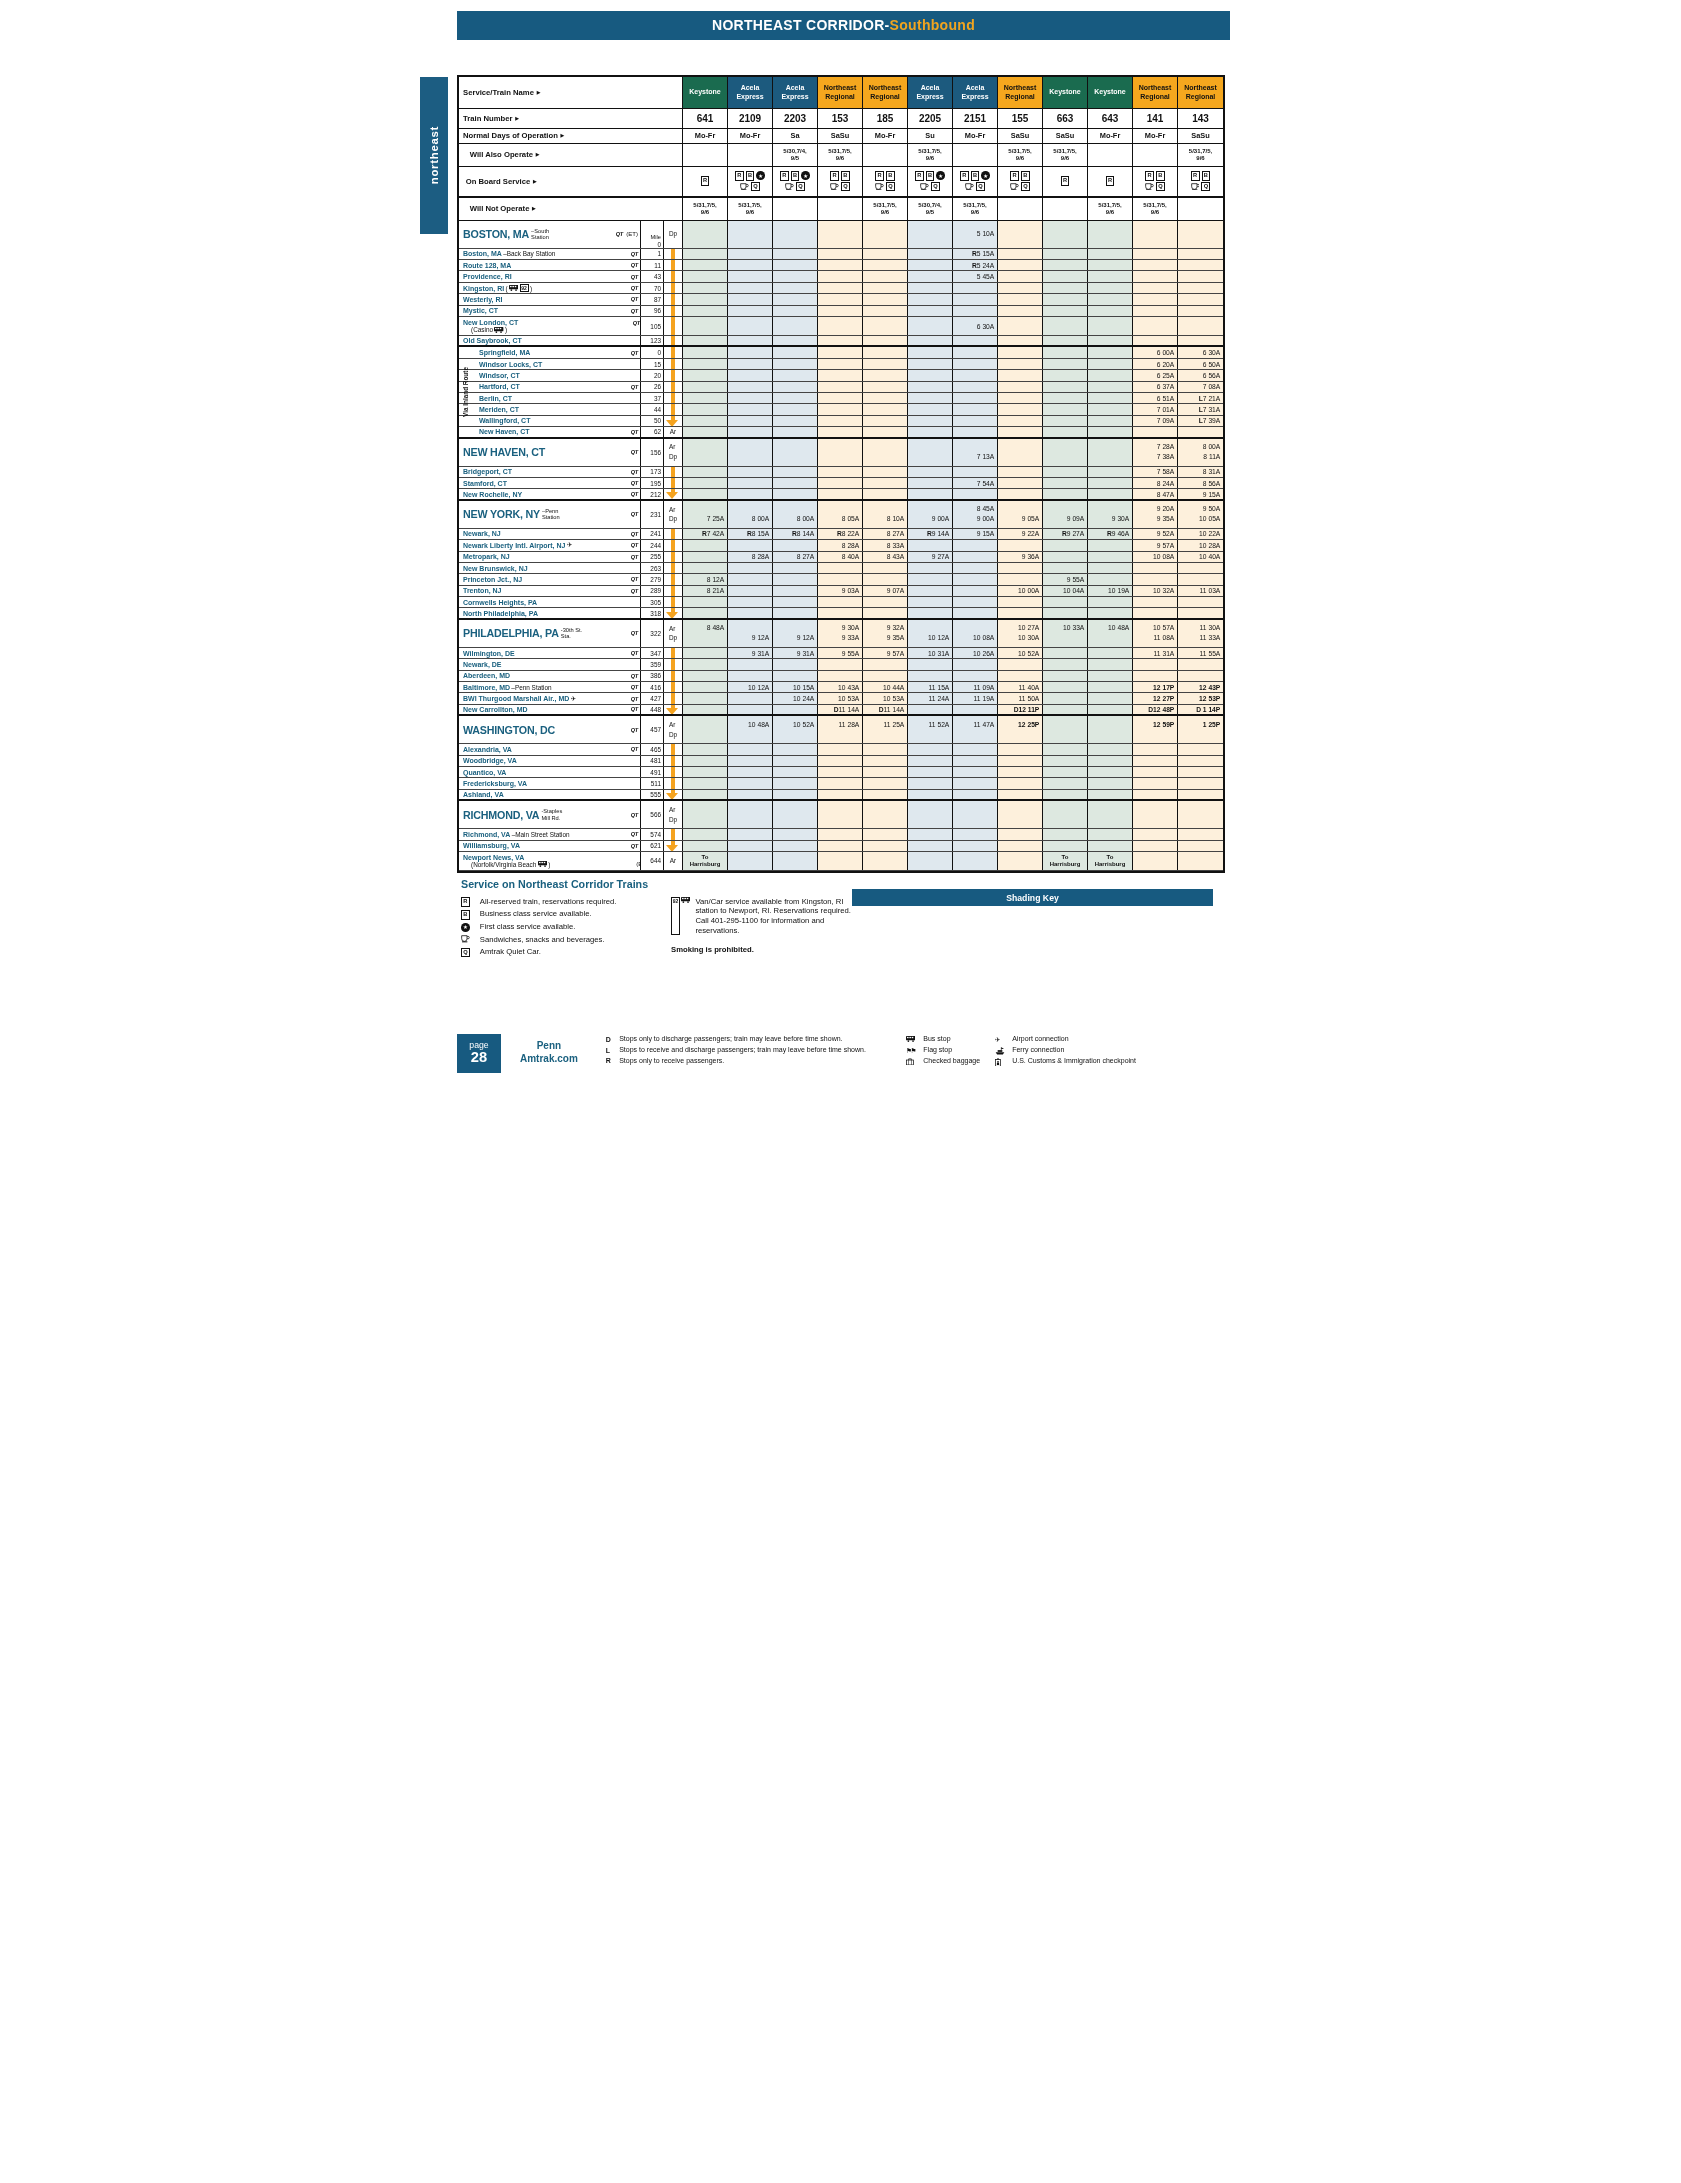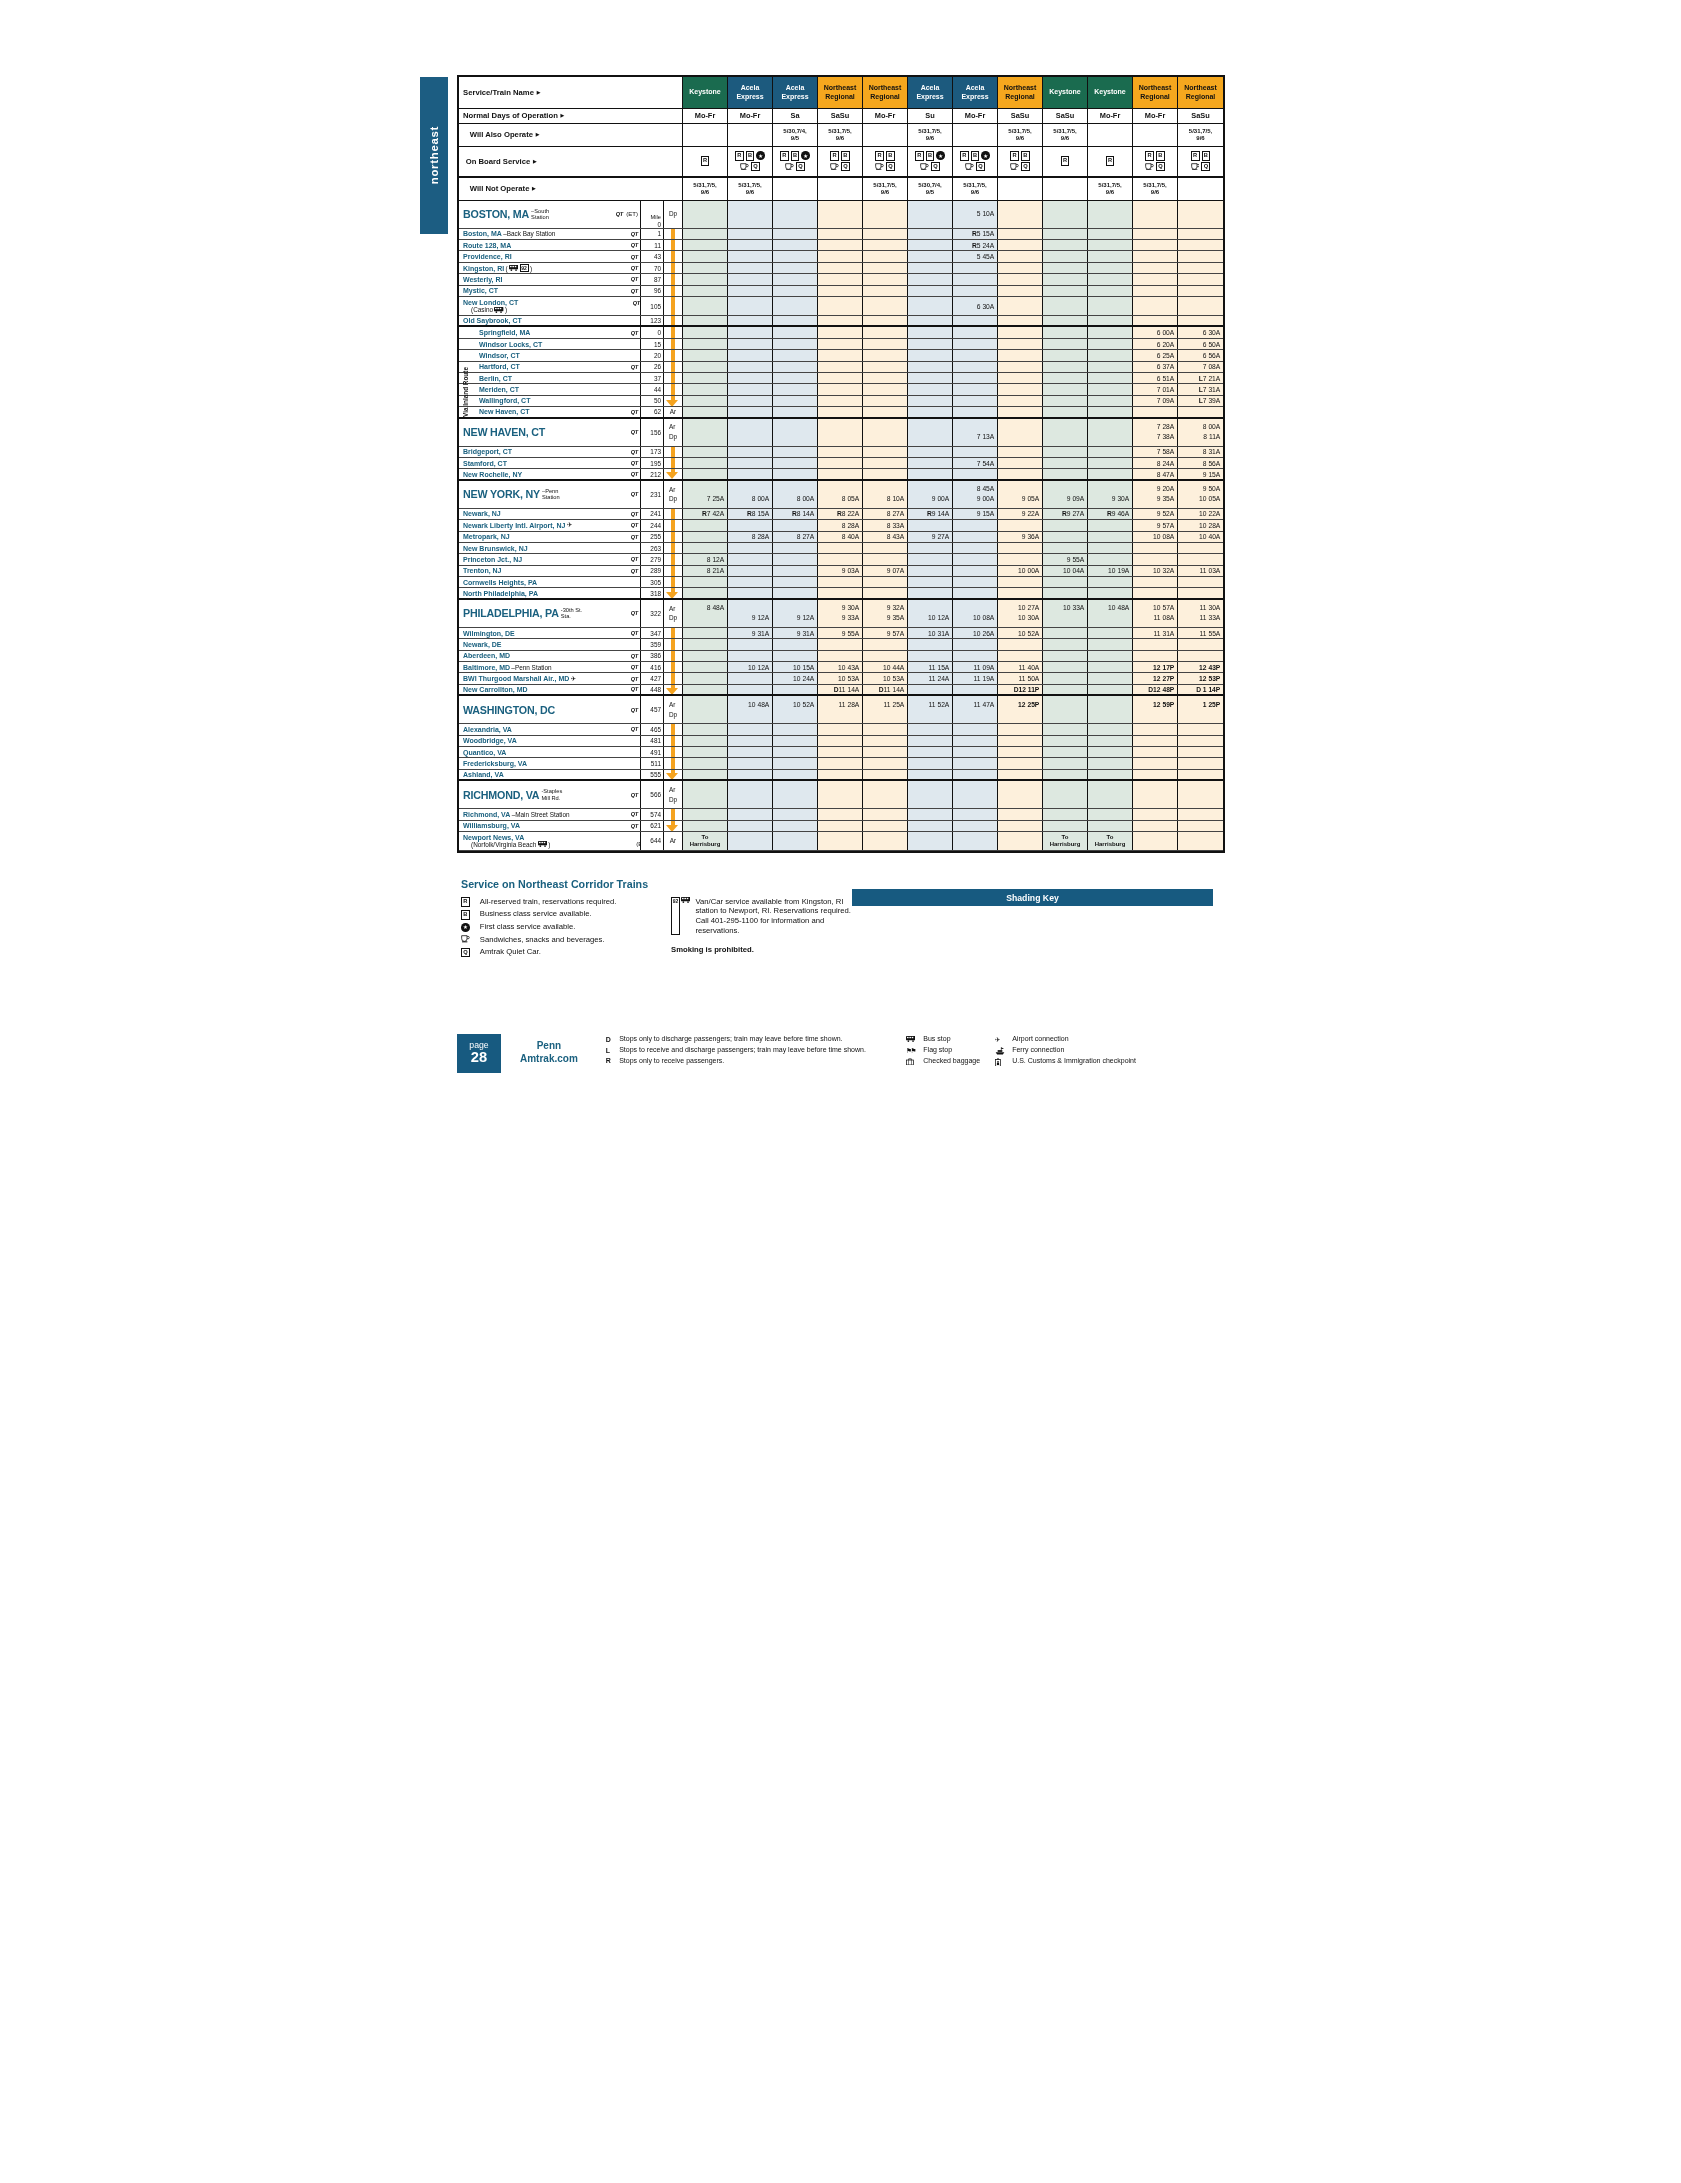--- a/index.html
+++ b/index.html
@@ -91,6 +91,10 @@
 <body>
 
 <div class="page">
+  <div class="banner">
+    <span class="w">NORTHEAST CORRIDOR-</span>
+    <span class="o">Southbound</span>
+  </div>
   <div class="sidetab">
     <span>northeast</span>
   </div>

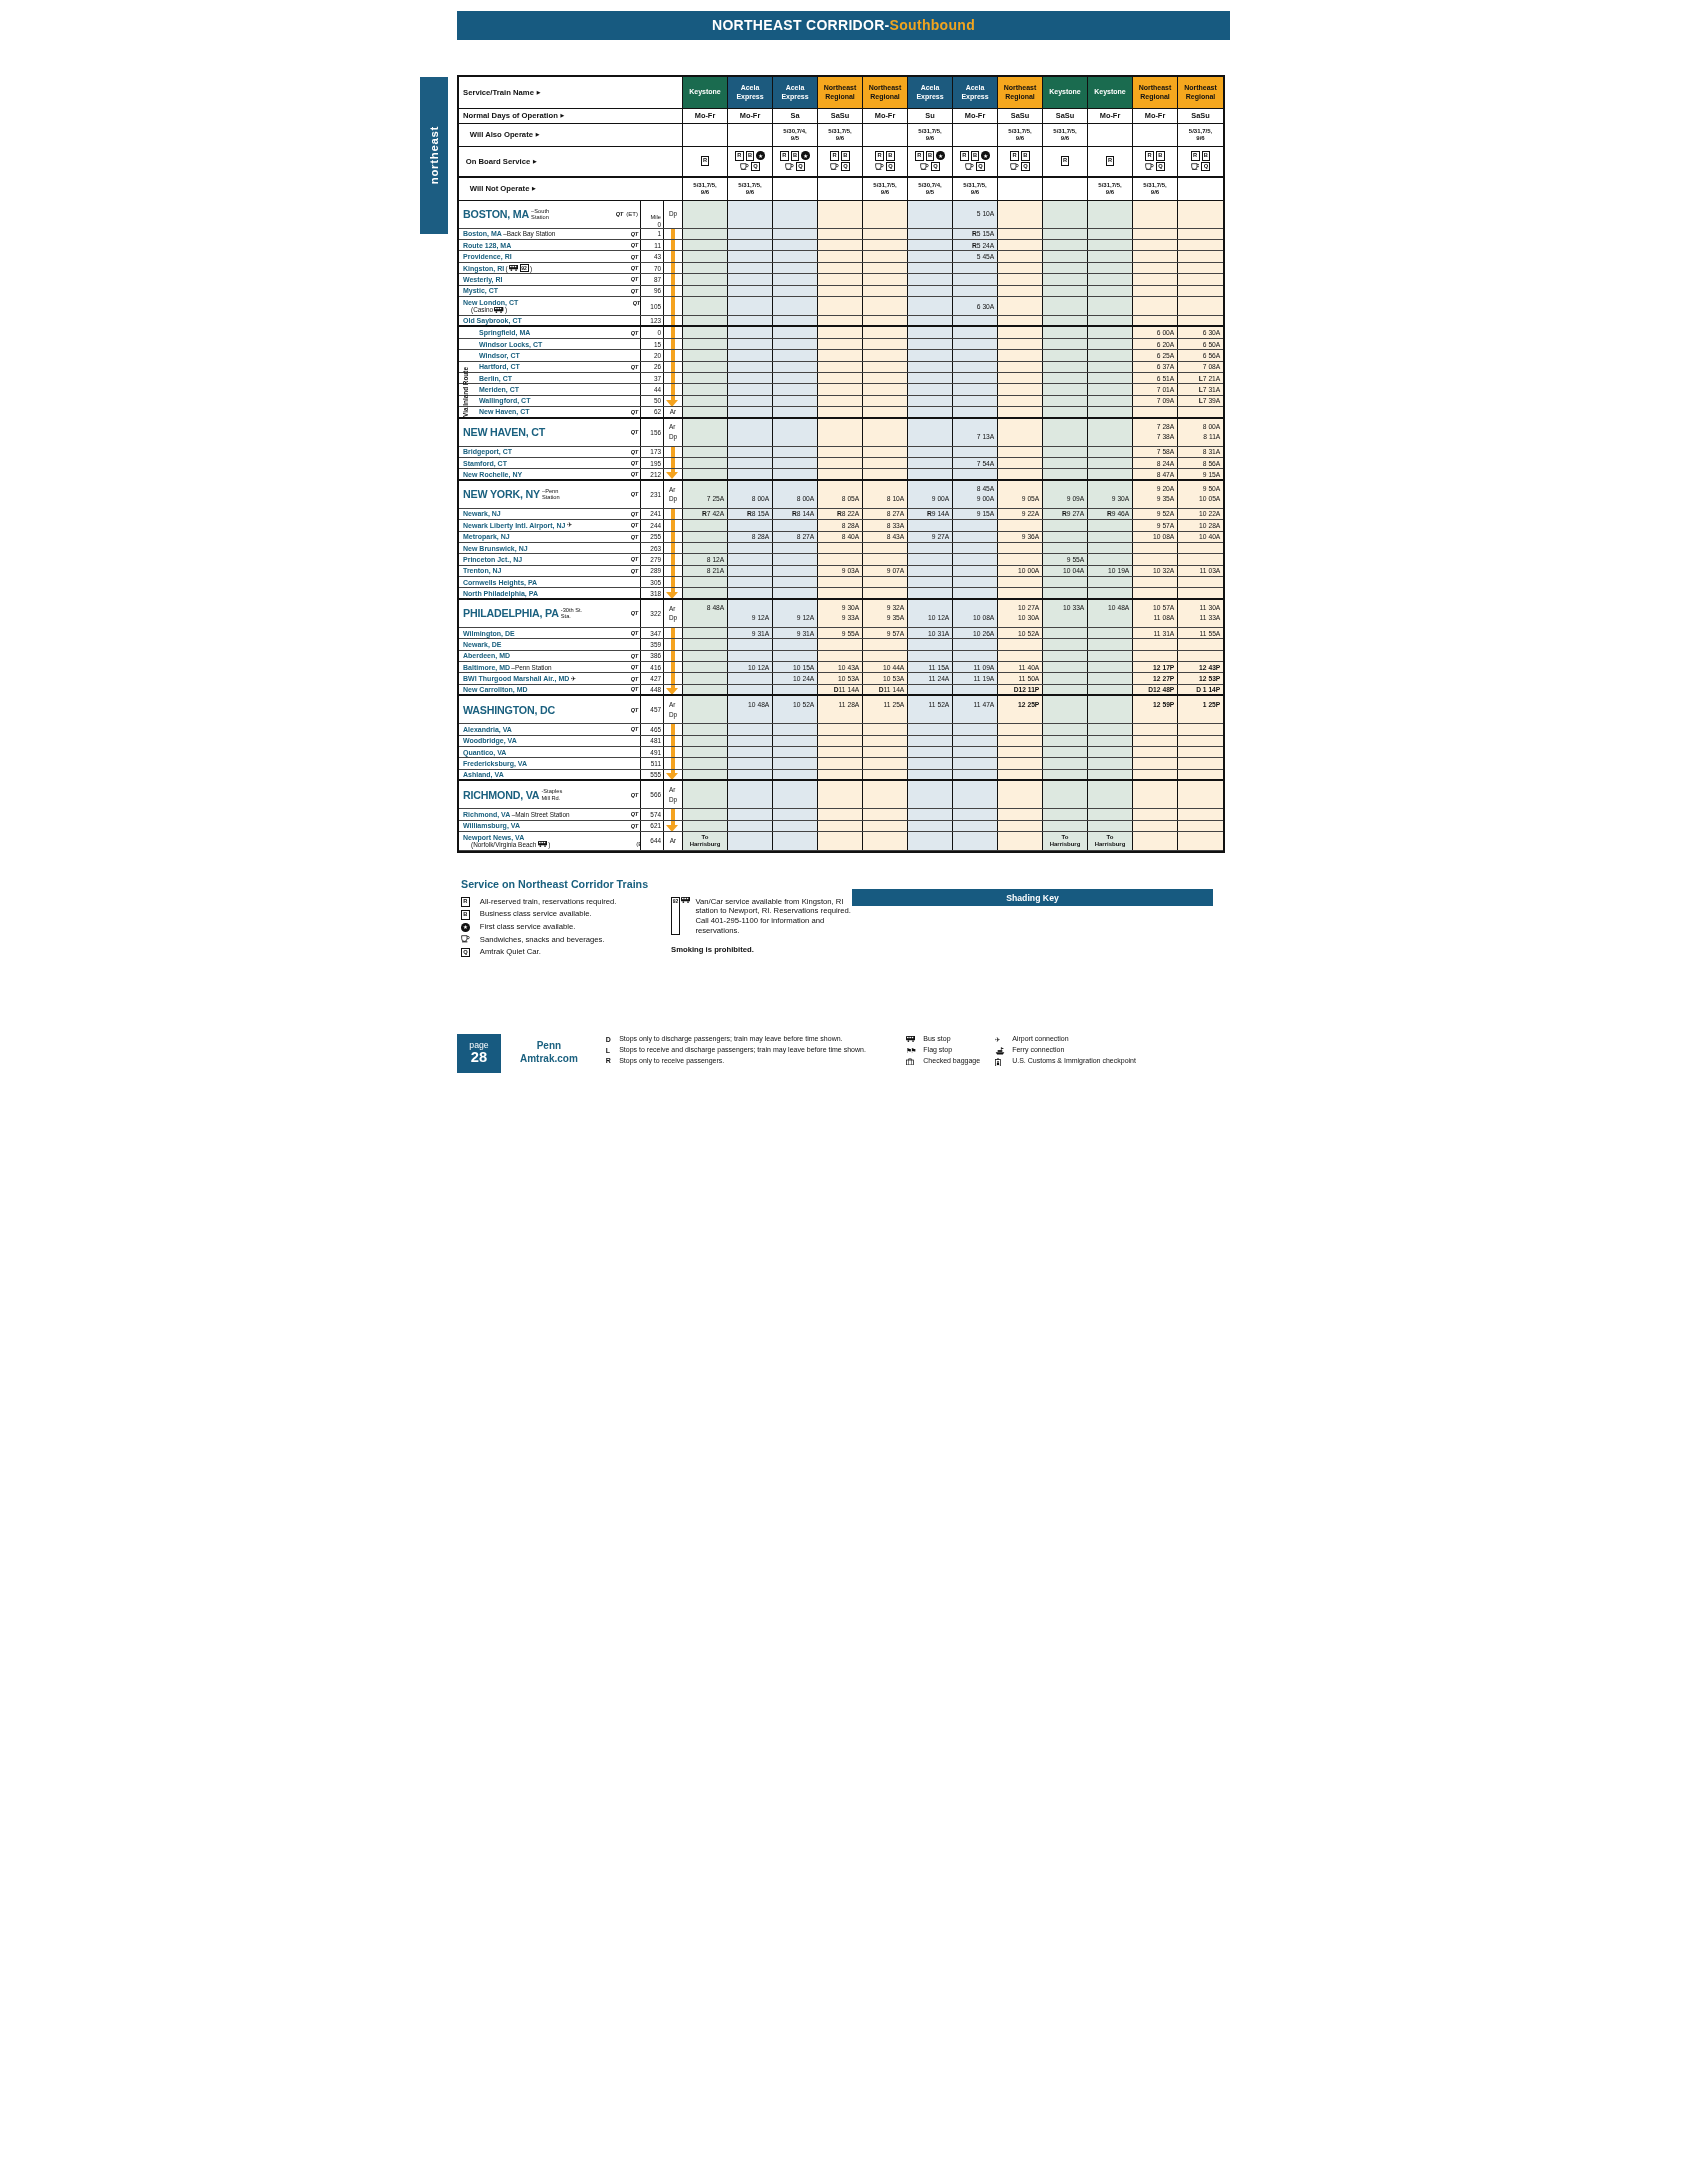--- a/index.html
+++ b/index.html
@@ -115,6 +115,21 @@
         <div class="cell svc-h" style="background:#f5a71e;color:#111">Northeast Regional</div>
         <div class="cell svc-h" style="background:#f5a71e;color:#111">Northeast Regional</div>
       </div>
+      <div class="row h2" style="height:20px">
+        <div class="cell rl" style="grid-column:1/4;padding-left:4px">Train Number<span class="tri">▶</span></div>
+        <div class="cell num">641</div>
+        <div class="cell num">2109</div>
+        <div class="cell num">2203</div>
+        <div class="cell num">153</div>
+        <div class="cell num">185</div>
+        <div class="cell num">2205</div>
+        <div class="cell num">2151</div>
+        <div class="cell num">155</div>
+        <div class="cell num">663</div>
+        <div class="cell num">643</div>
+        <div class="cell num">141</div>
+        <div class="cell num">143</div>
+      </div>
       <div class="row h2" style="height:14.7px">
         <div class="cell rl" style="grid-column:1/4;padding-left:4px">Normal Days of Operation<span class="tri">▶</span></div>
         <div class="cell days">Mo-Fr</div>

